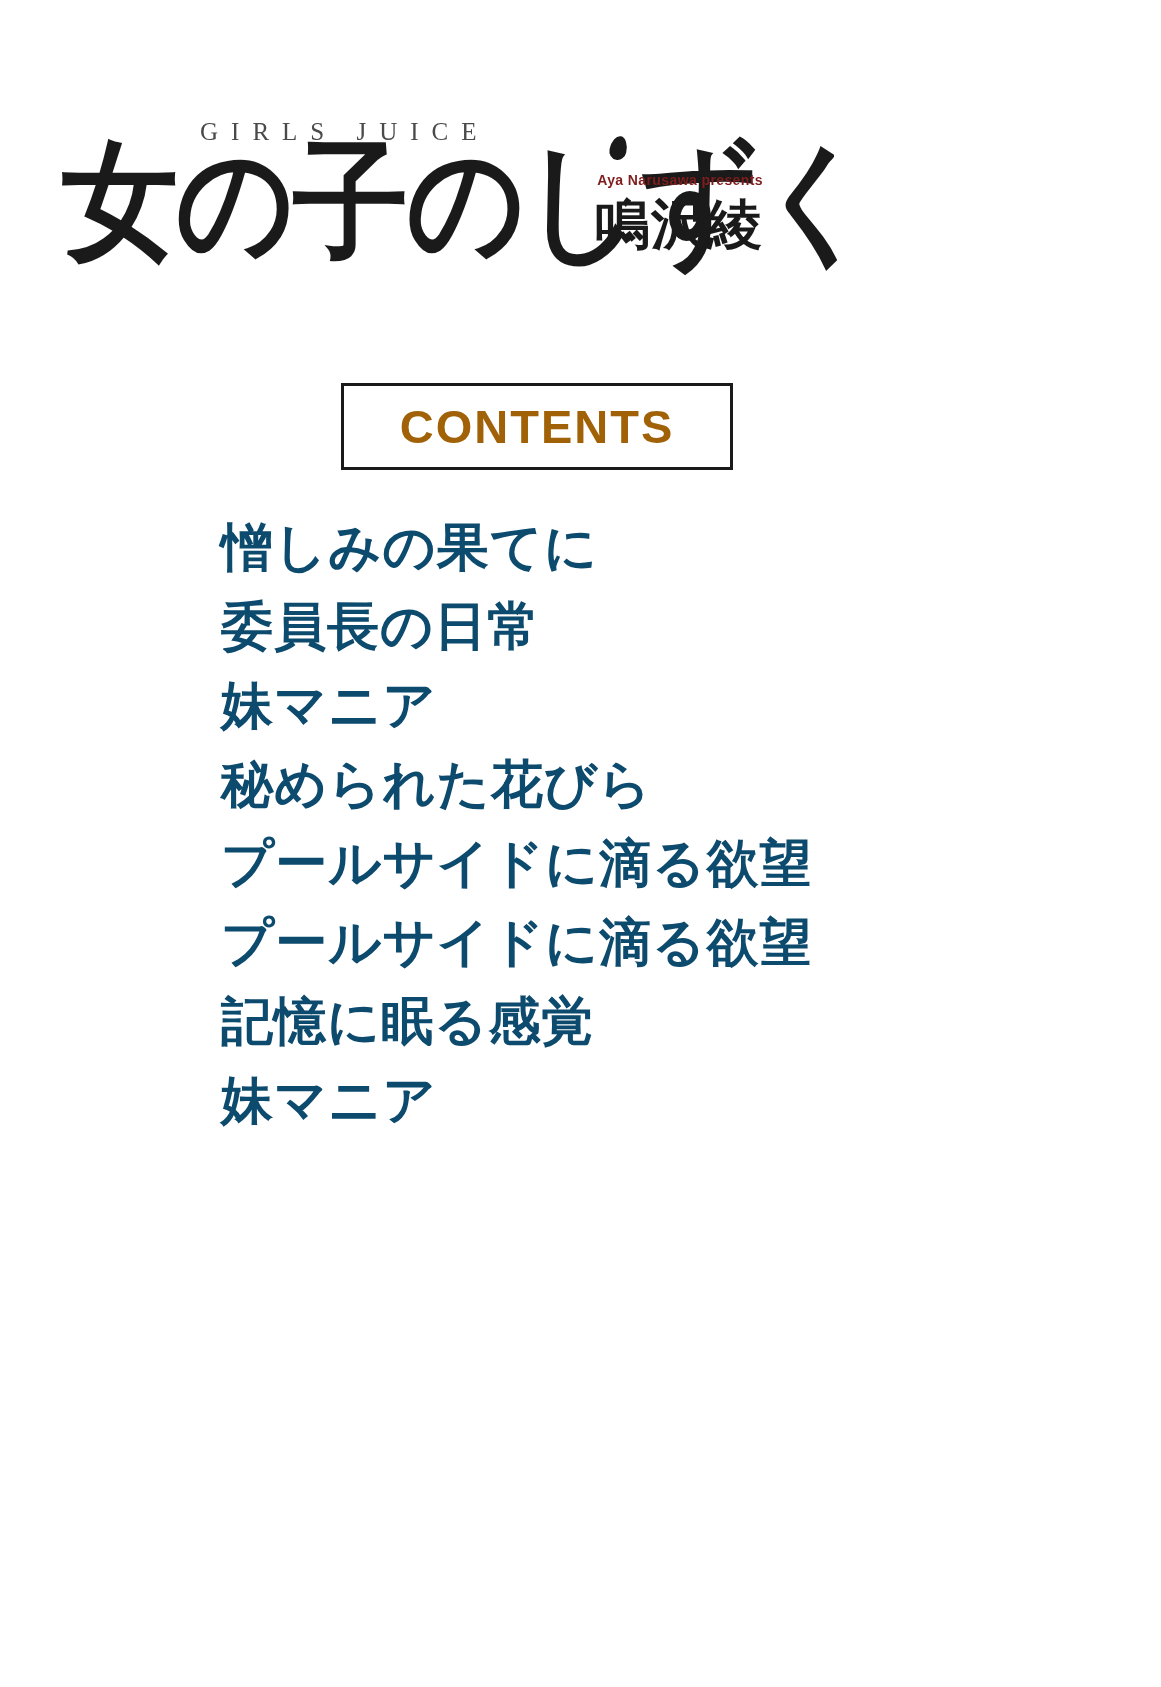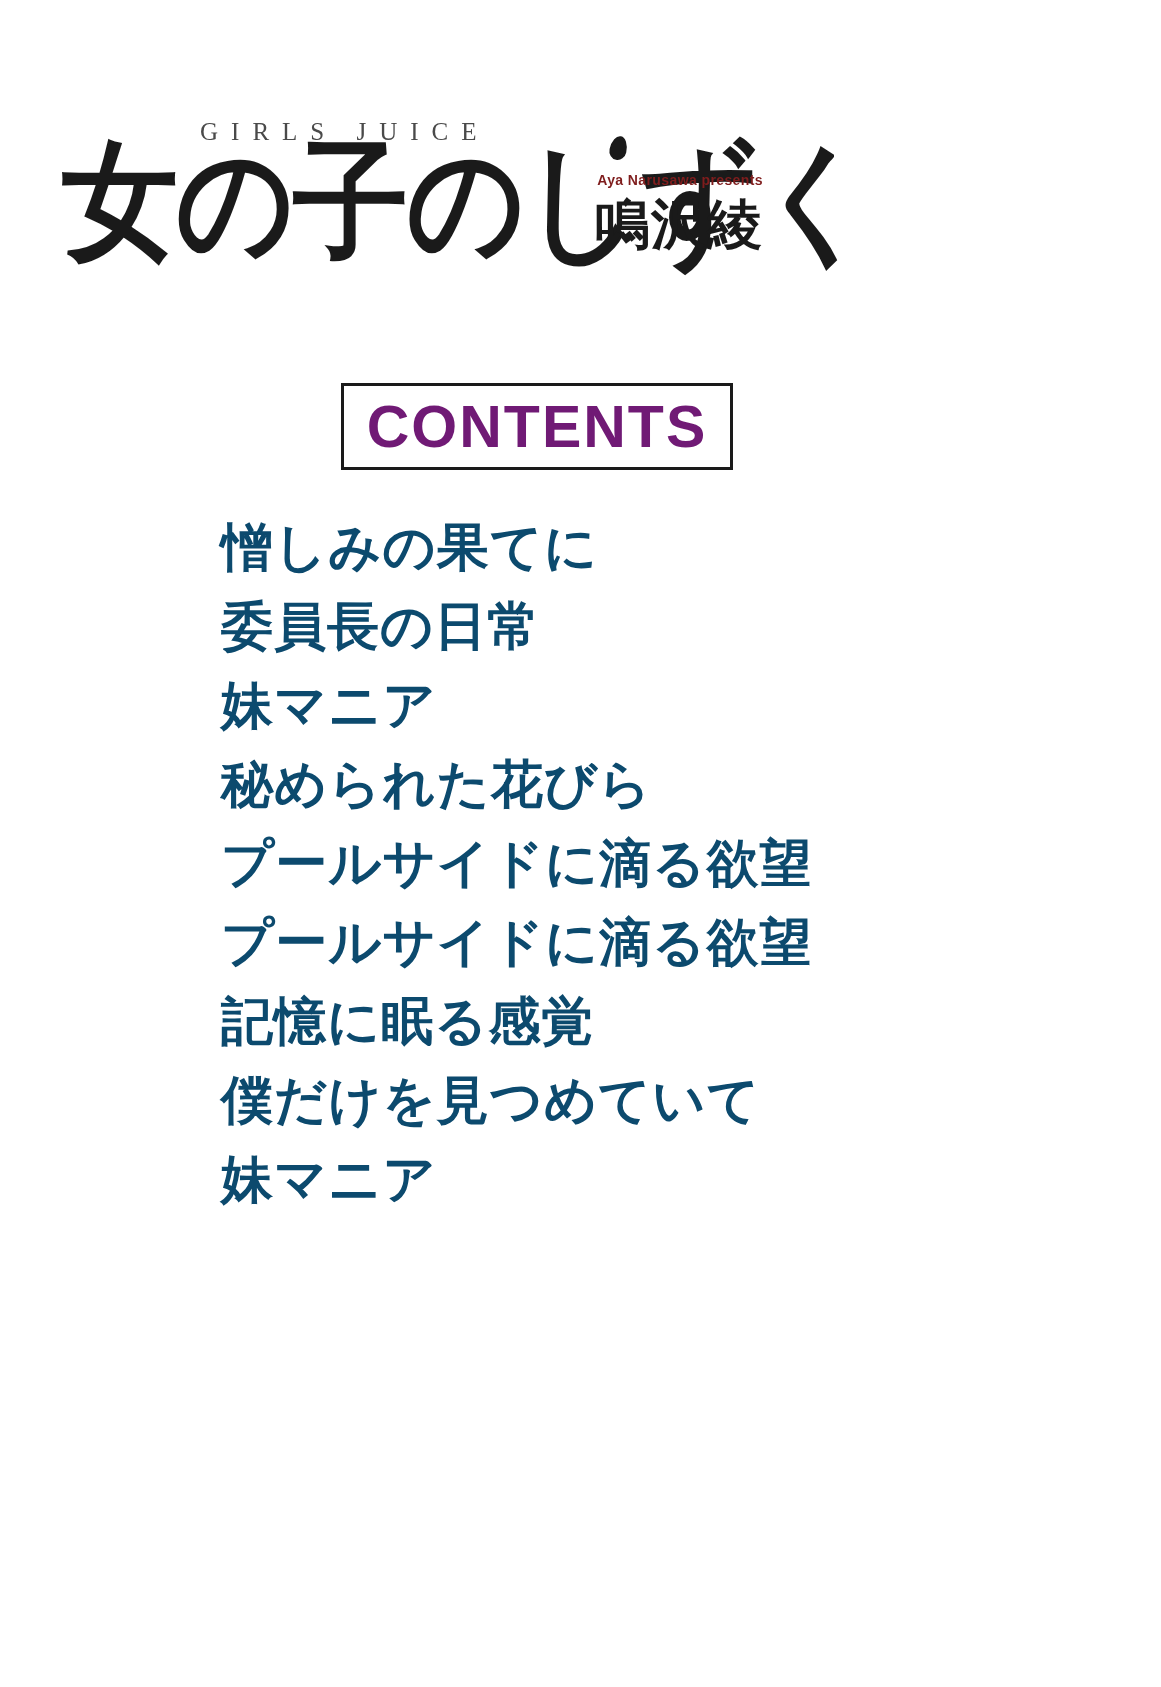--- a/index.html
+++ b/index.html
@@ -120,10 +120,10 @@
   }
   .contents-label {
     font-family: "Liberation Sans", sans-serif;
-    font-size: 59px;
+    font-size: 47px;
     font-weight: 700;
     letter-spacing: 2px;
-    color: #701a75;
+    color: #a16207;
   }
 
   

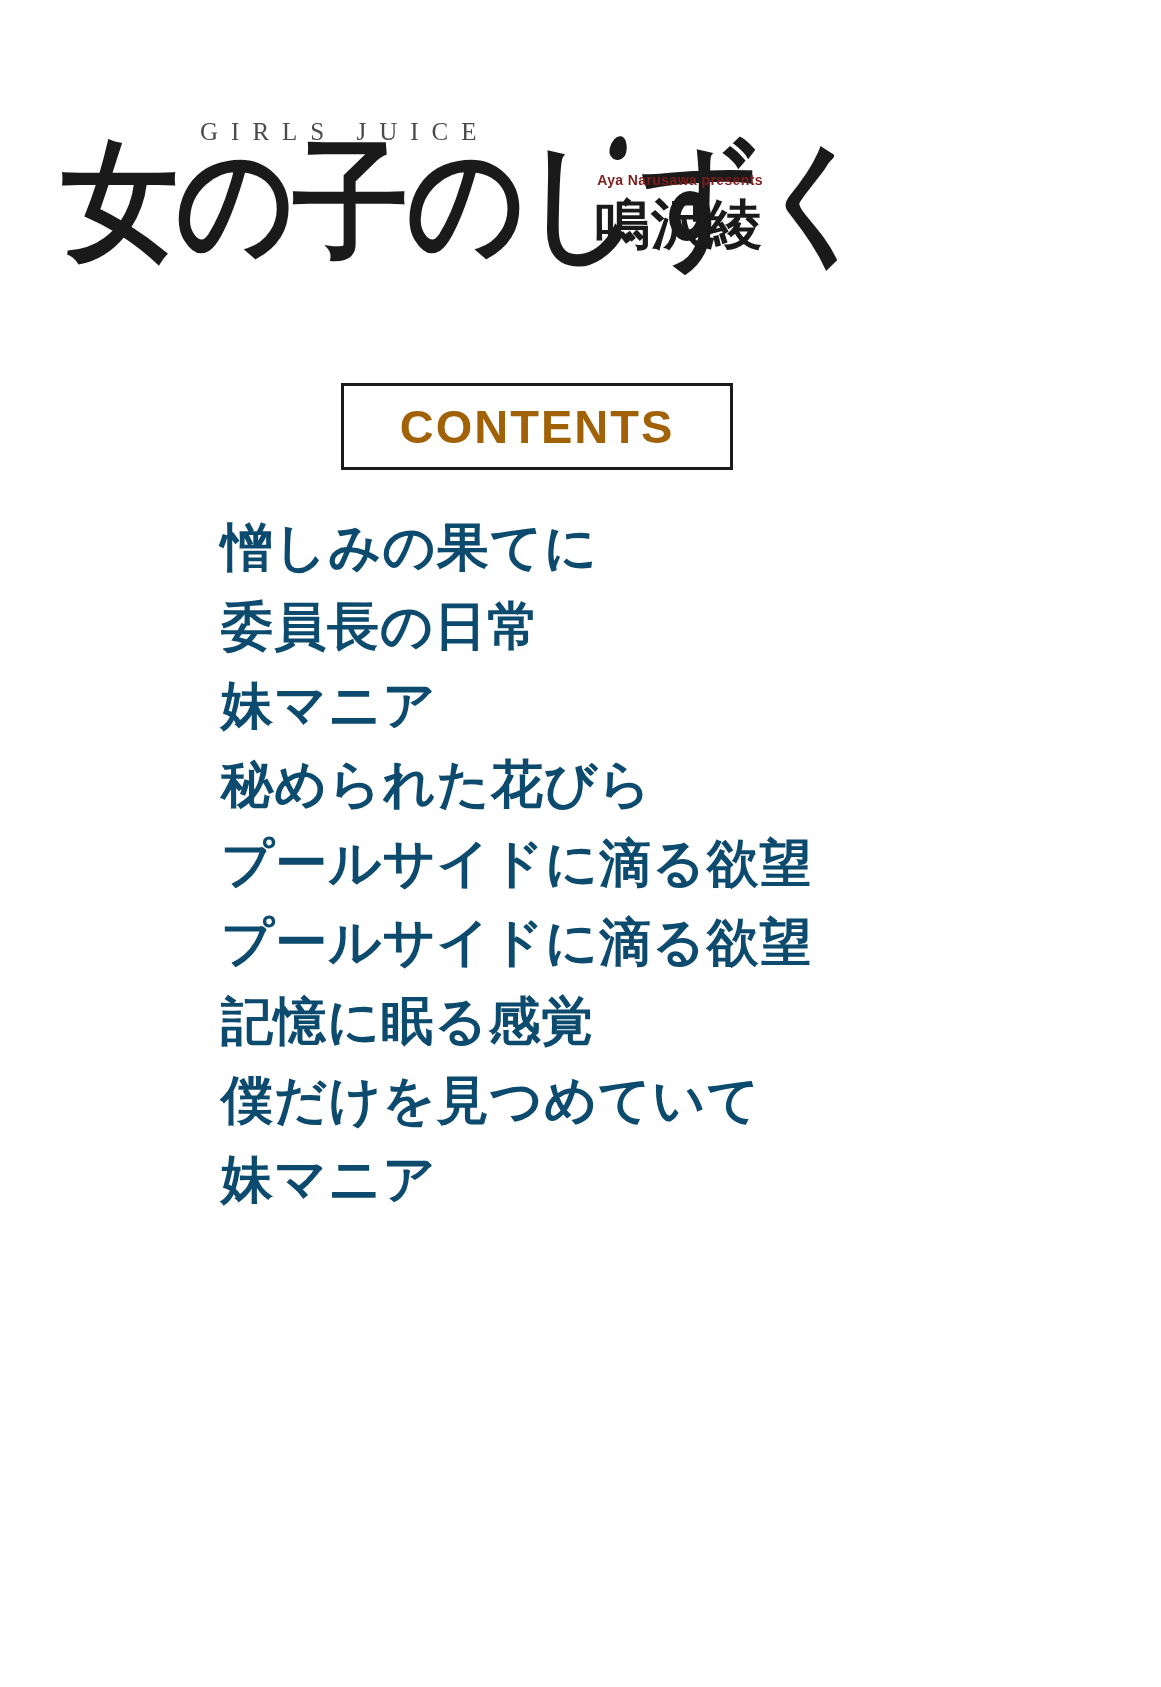--- a/index.html
+++ b/index.html
@@ -174,7 +174,6 @@
     <div class="toc-item">プールサイドに滴る欲望</div>
     <div class="toc-item">プールサイドに滴る欲望</div>
     <div class="toc-item">記憶に眠る感覚</div>
-    <div class="toc-item">僕だけを見つめていて</div>
     <div class="toc-item">妹マニア</div>
   </div>
 

